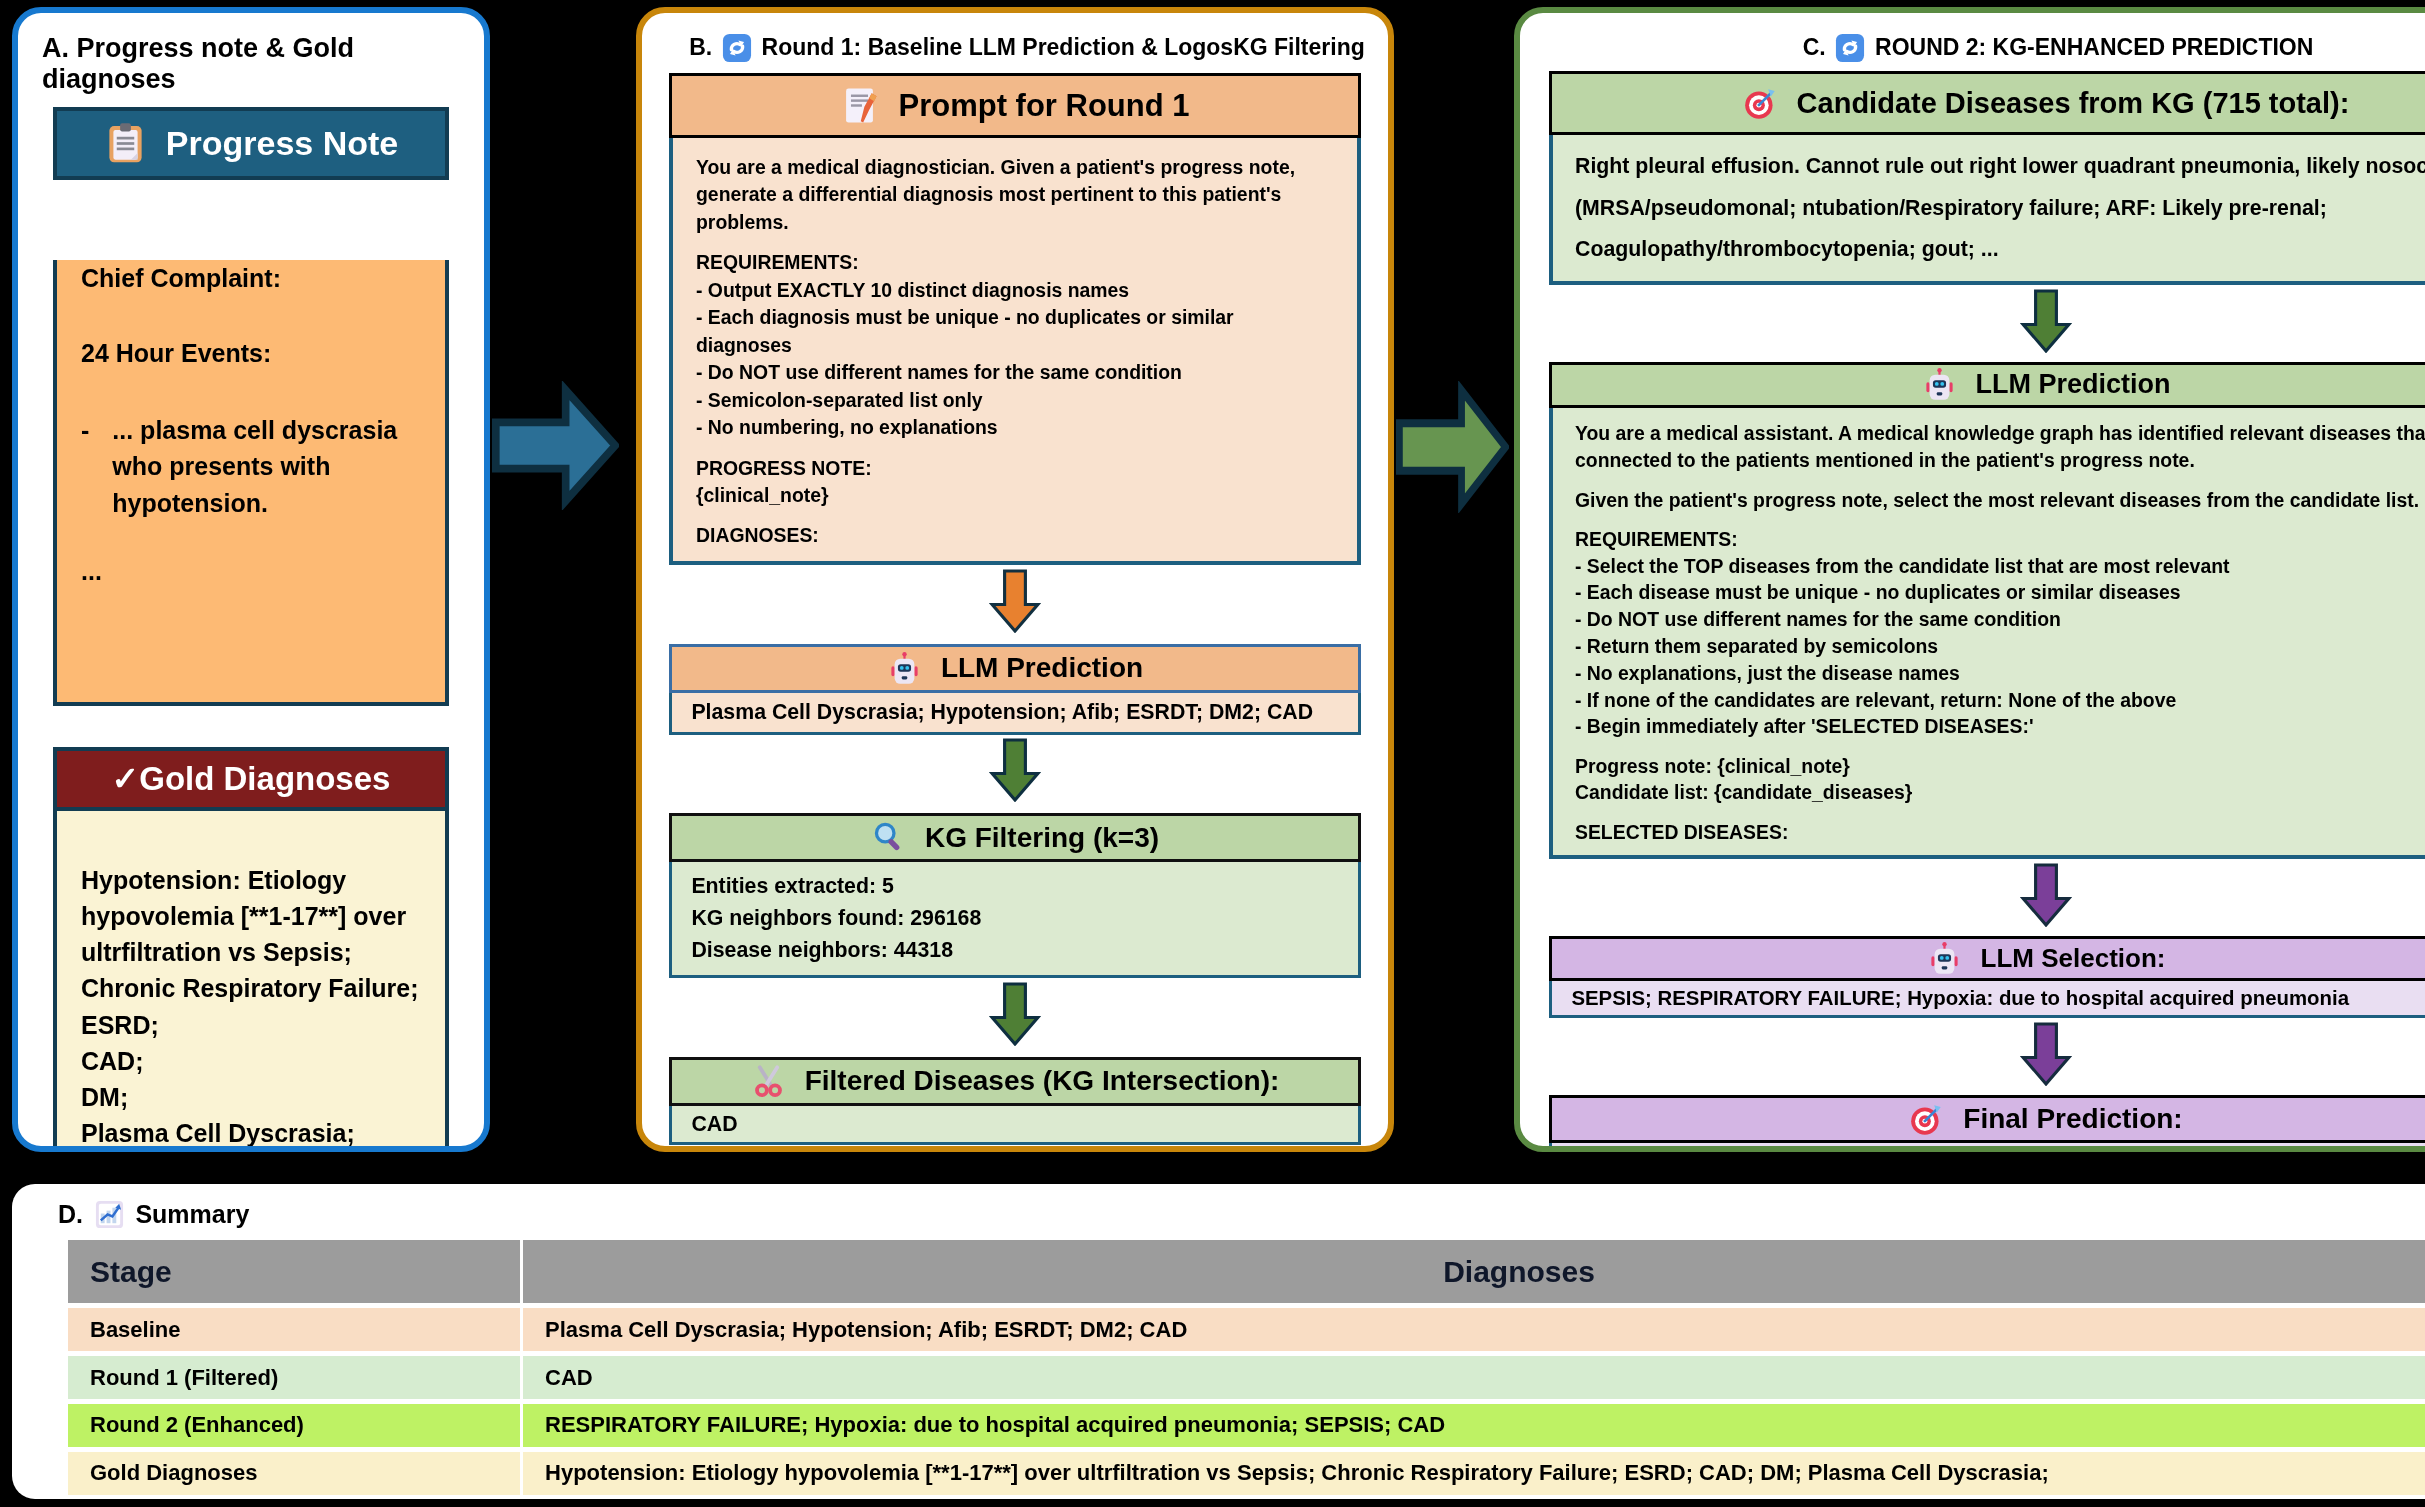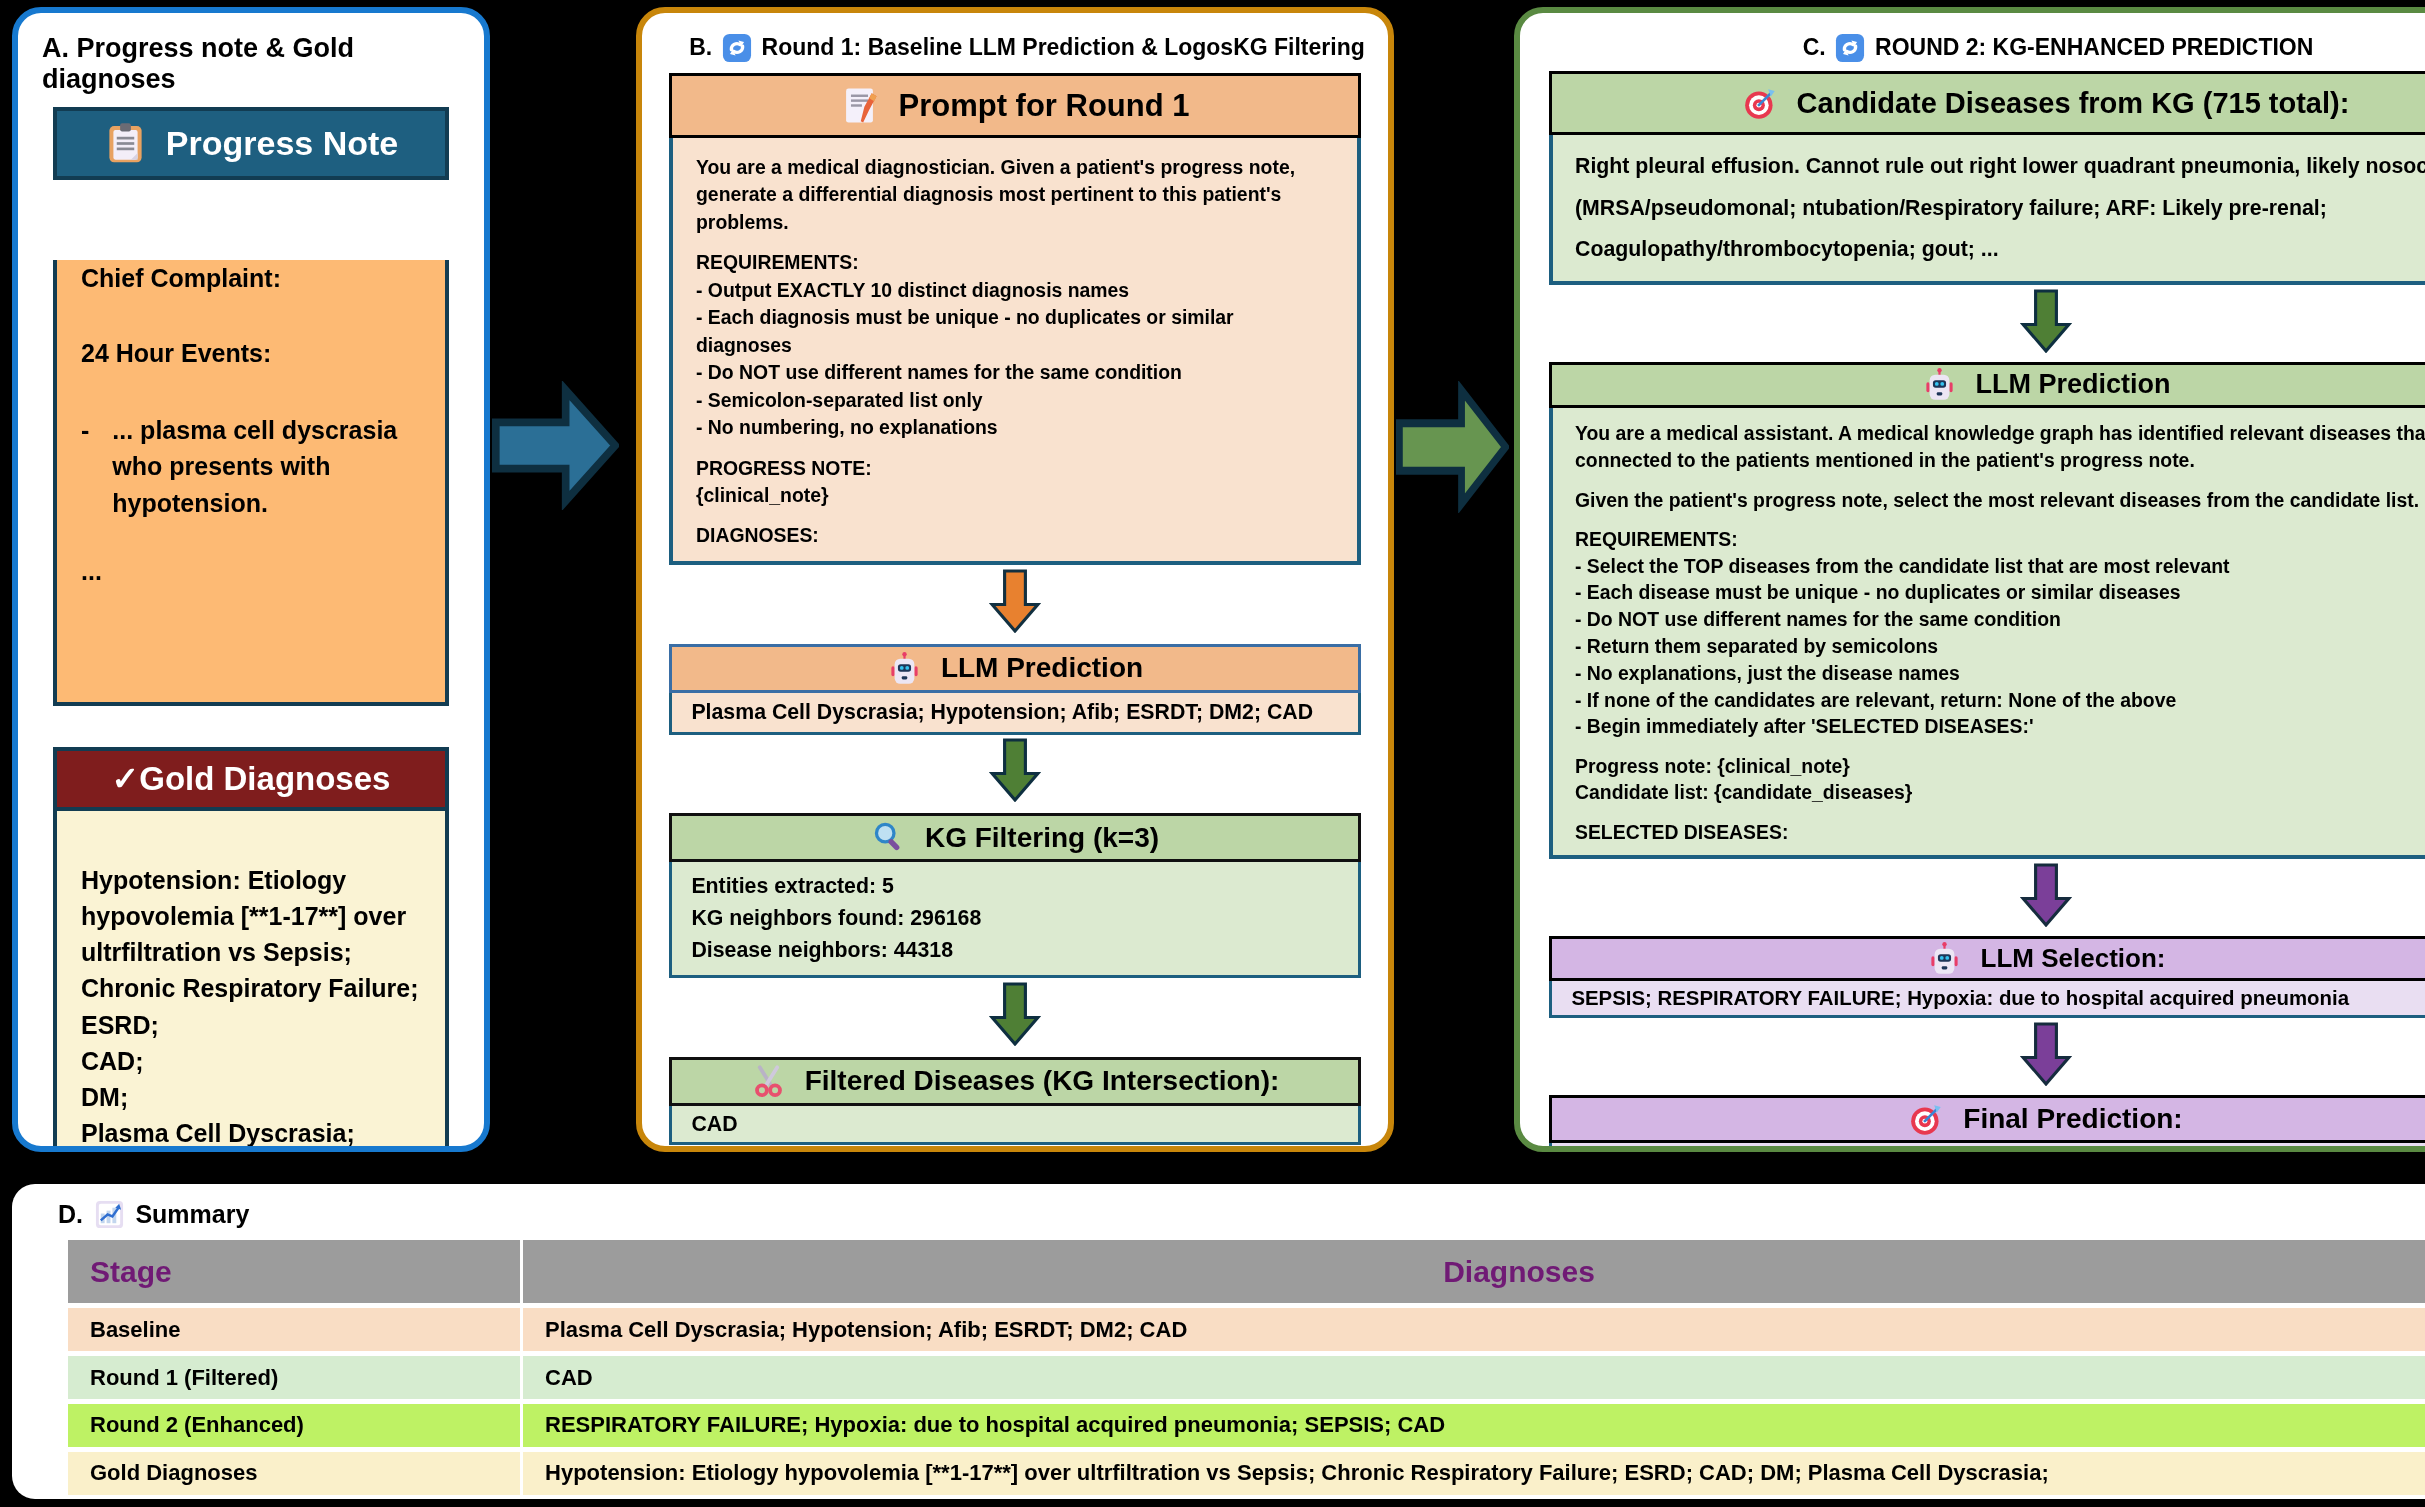--- a/index.html
+++ b/index.html
@@ -138,7 +138,7 @@
   .sum-table { margin:10.7px 63px 0 56px; }
   .srow { display:flex; width:100%; }
   .shead { height:63px; margin-bottom:1.9px; }
-  .shead .scell { background:#9c9c9c; color:#701a75; font-size:30px; font-weight:bold; }
+  .shead .scell { background:#9c9c9c; color:#0f172a; font-size:30px; font-weight:bold; }
   .scell { display:flex; align-items:center; }
   .c-stage { width:18.5%; padding-left:22px; margin-right:2.9px; }
   .c-diag  { width:81.5%; padding-left:22px; }

